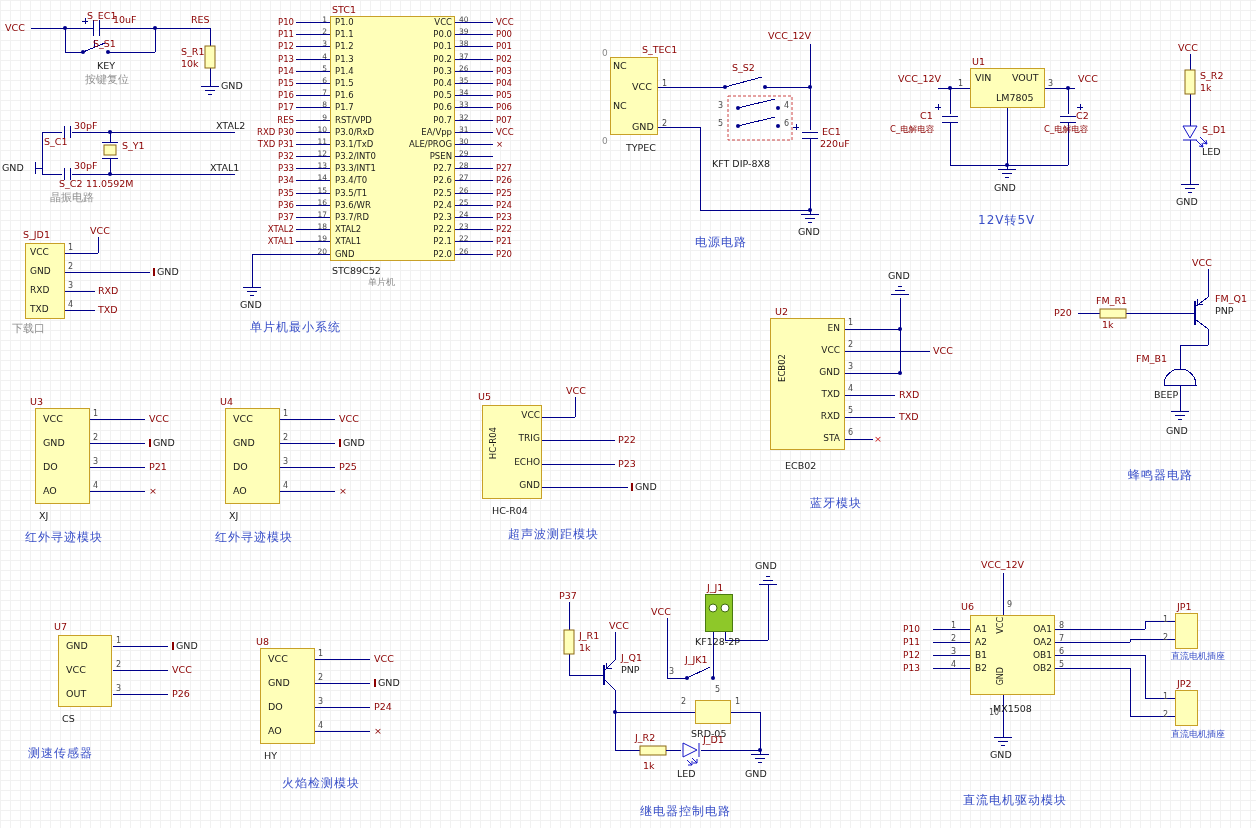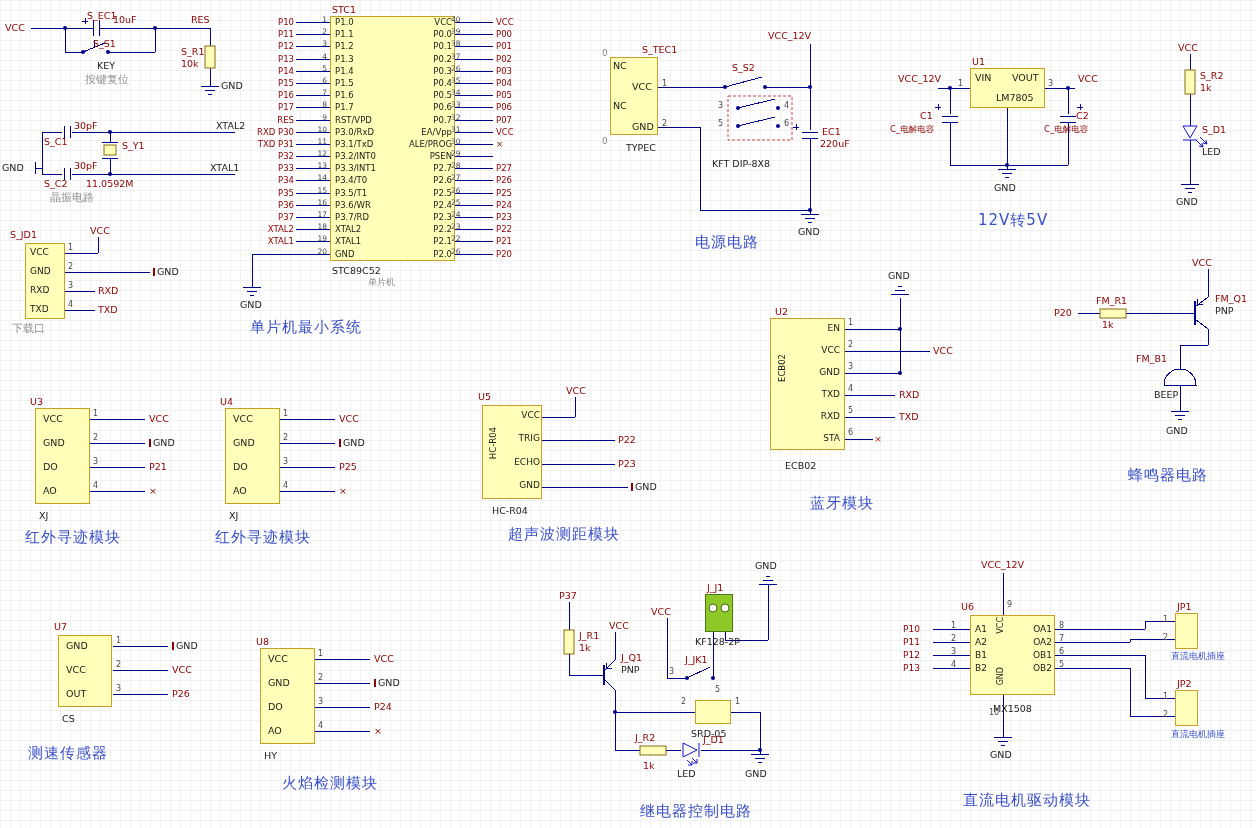--- a/index.html
+++ b/index.html
@@ -59,7 +59,7 @@
 .r12 .lnum{left:70px;top:-1px;width:17px;text-align:right;font-size:7.5px;color:#4a4a4a}
 .r12 .lname{left:95px;top:1px;font-size:8.5px;color:#1a1a1a}
 .r12 .rname{left:116px;top:1px;width:96px;text-align:right;font-size:8.5px;color:#1a1a1a}
-.r12 .rnum{left:211px;top:-1px;font-size:7.5px;color:#4a4a4a}
+.r12 .rnum{left:219px;top:-1px;font-size:7.5px;color:#4a4a4a}
 .r12 .rwire{left:215px;top:6px;width:38px;height:1px;background:#00008b}
 .r12 .rnet{left:256px;top:1px;color:#8b0000;font-size:8.5px}
 path.w{stroke:#00008b;stroke-width:1;fill:none;shape-rendering:crispEdges}

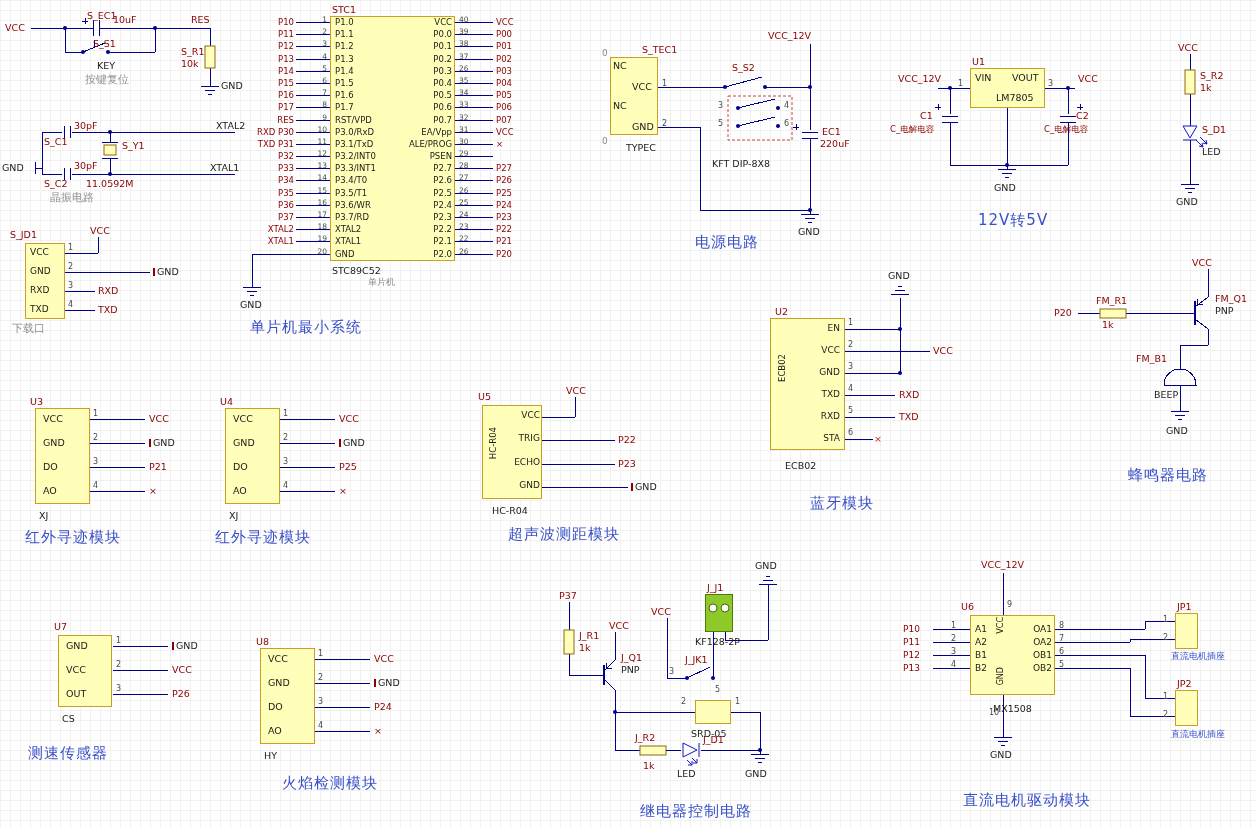--- a/index.html
+++ b/index.html
@@ -109,7 +109,7 @@
   <span class="t blab" style="left:2px;top:44px">GND</span>
   <span class="t red" style="left:44px;top:18px">S_C1</span>
   <span class="t red" style="left:74px;top:2px">30pF</span>
-  <span class="t red" style="left:44px;top:60px">S_C2</span>
+  <span class="t red" style="left:59px;top:60px">S_C2</span>
   <span class="t red" style="left:74px;top:42px">30pF</span>
   <span class="t red" style="left:122px;top:22px">S_Y1</span>
   <span class="t red" style="left:86px;top:60px">11.0592M</span>

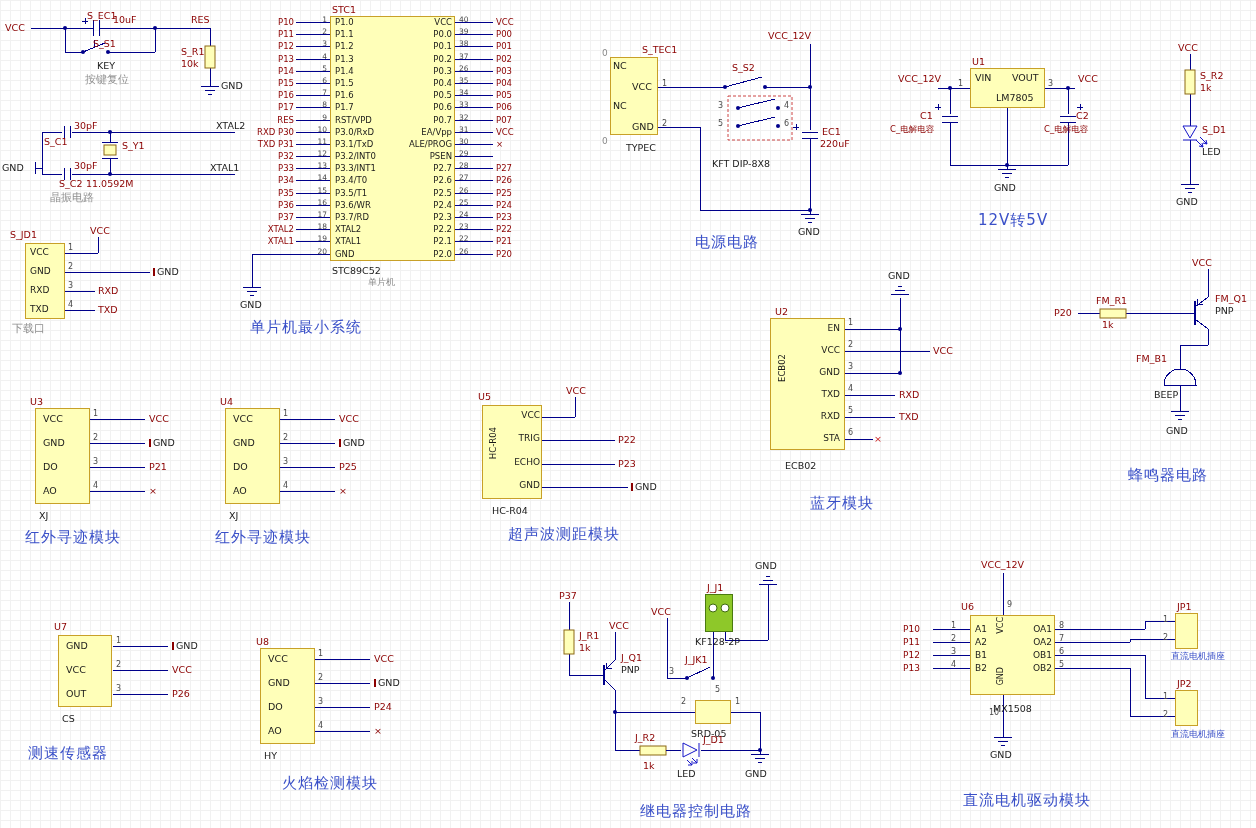--- a/index.html
+++ b/index.html
@@ -15,7 +15,7 @@
 .gray{color:#8a8a8a;font-size:9px}
 .num{color:#4a4a4a;font-size:8px}
 .note{color:#909090;font-size:11px}
-.cap{color:#3a50c8;font-size:15px;letter-spacing:1px}
+.cap{color:#3a50c8;font-size:12px;letter-spacing:1px}
 .capsm{color:#3a50c8;font-size:9px}
 .box{position:absolute;background:#ffffb9;border:1px solid #c8a028}
 .gbox{position:absolute;background:#8ec829;border:1px solid #4a7a10}

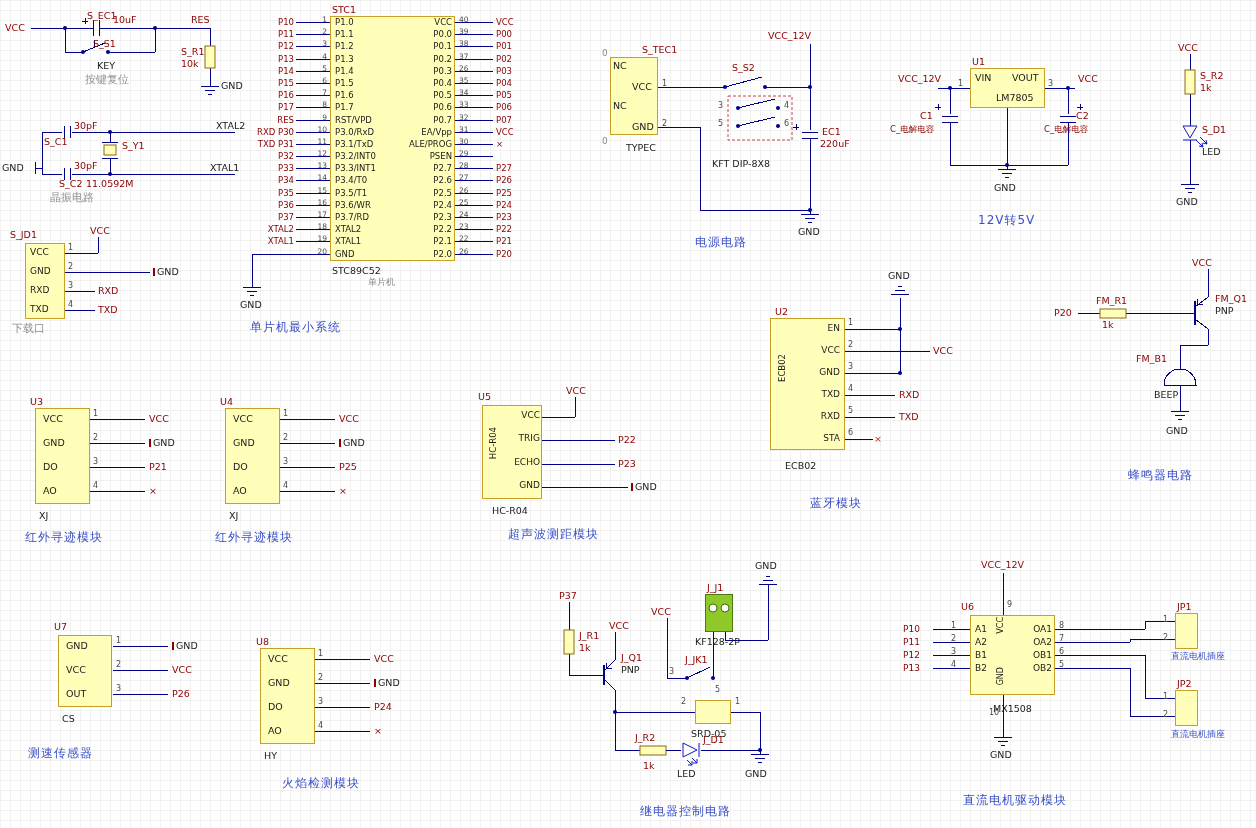--- a/index.html
+++ b/index.html
@@ -142,7 +142,7 @@
       <span class="pnum">4</span>
     </div>
       </div>
-  <span class="t red" style="left:0;top:4px">S_JD1</span>
+  <span class="t red" style="left:13px;top:4px">S_JD1</span>
   <span class="t red" style="left:80px;top:0">VCC</span>
   <span class="t pnetg" style="left:143px;top:41px">GND</span>
   <span class="t red" style="left:88px;top:60px">RXD</span>

